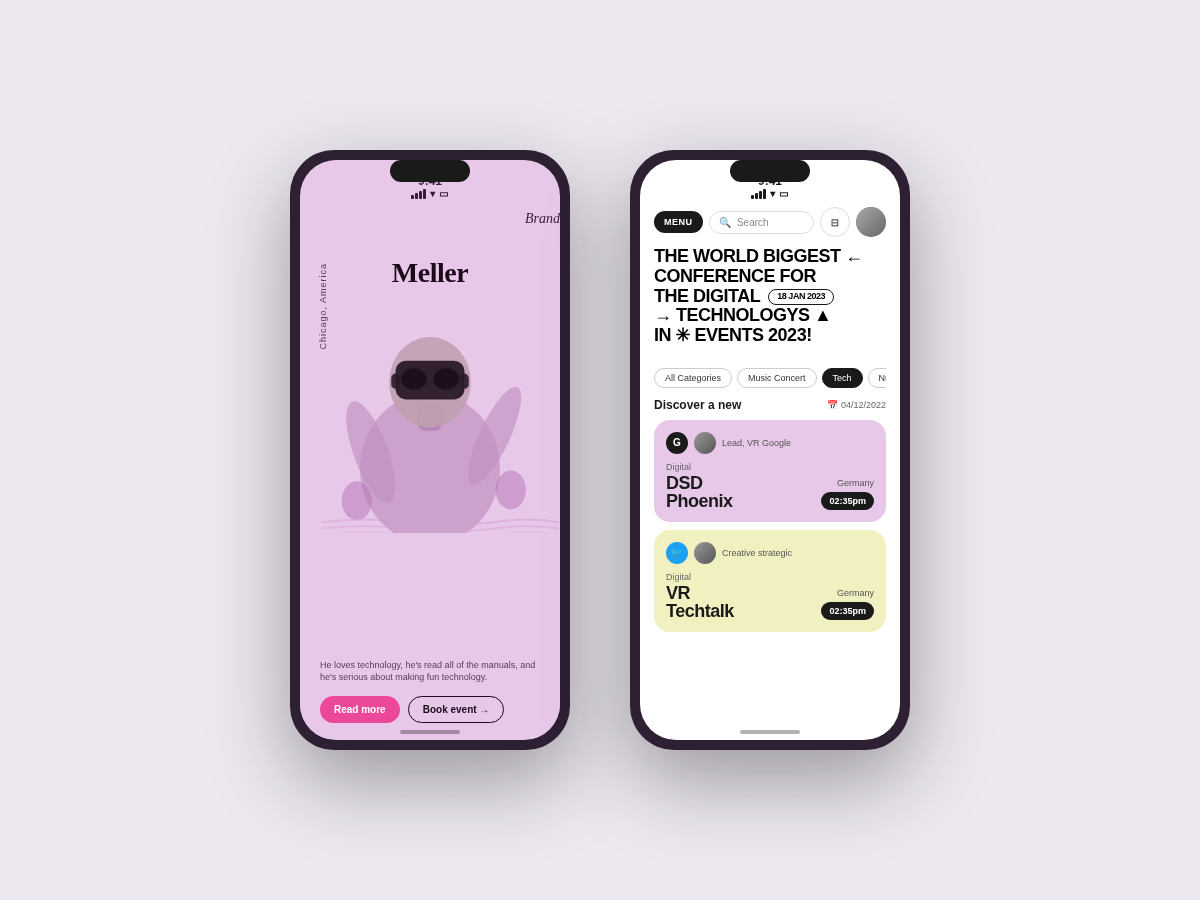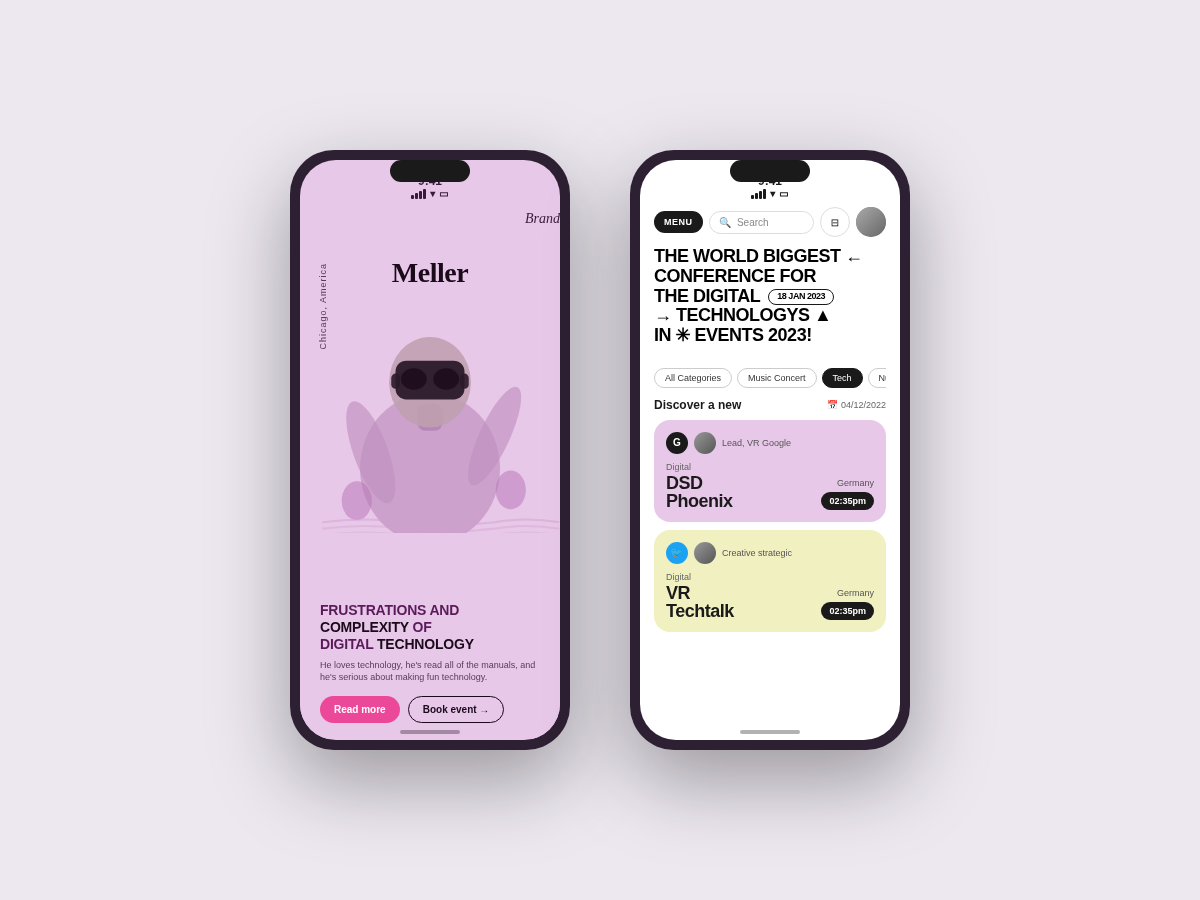--- a/index.html
+++ b/index.html
@@ -494,11 +494,6 @@
       </div>
 
       <div class="phone1-content">
-        <div class="phone1-title">
-          <span>FRUSTRATIONS AND</span><br>
-          <span class="highlight">COMPLEXITY</span><span> OF</span><br>
-          <span>DIGITAL </span><span class="highlight">TECHNOLOGY</span>
-        </div>
         <div class="phone1-desc">He loves technology, he's read all of the manuals, and he's serious about making  fun technology.</div>
         <div class="phone1-buttons">
           <button class="btn-read-more">Read more</button>

